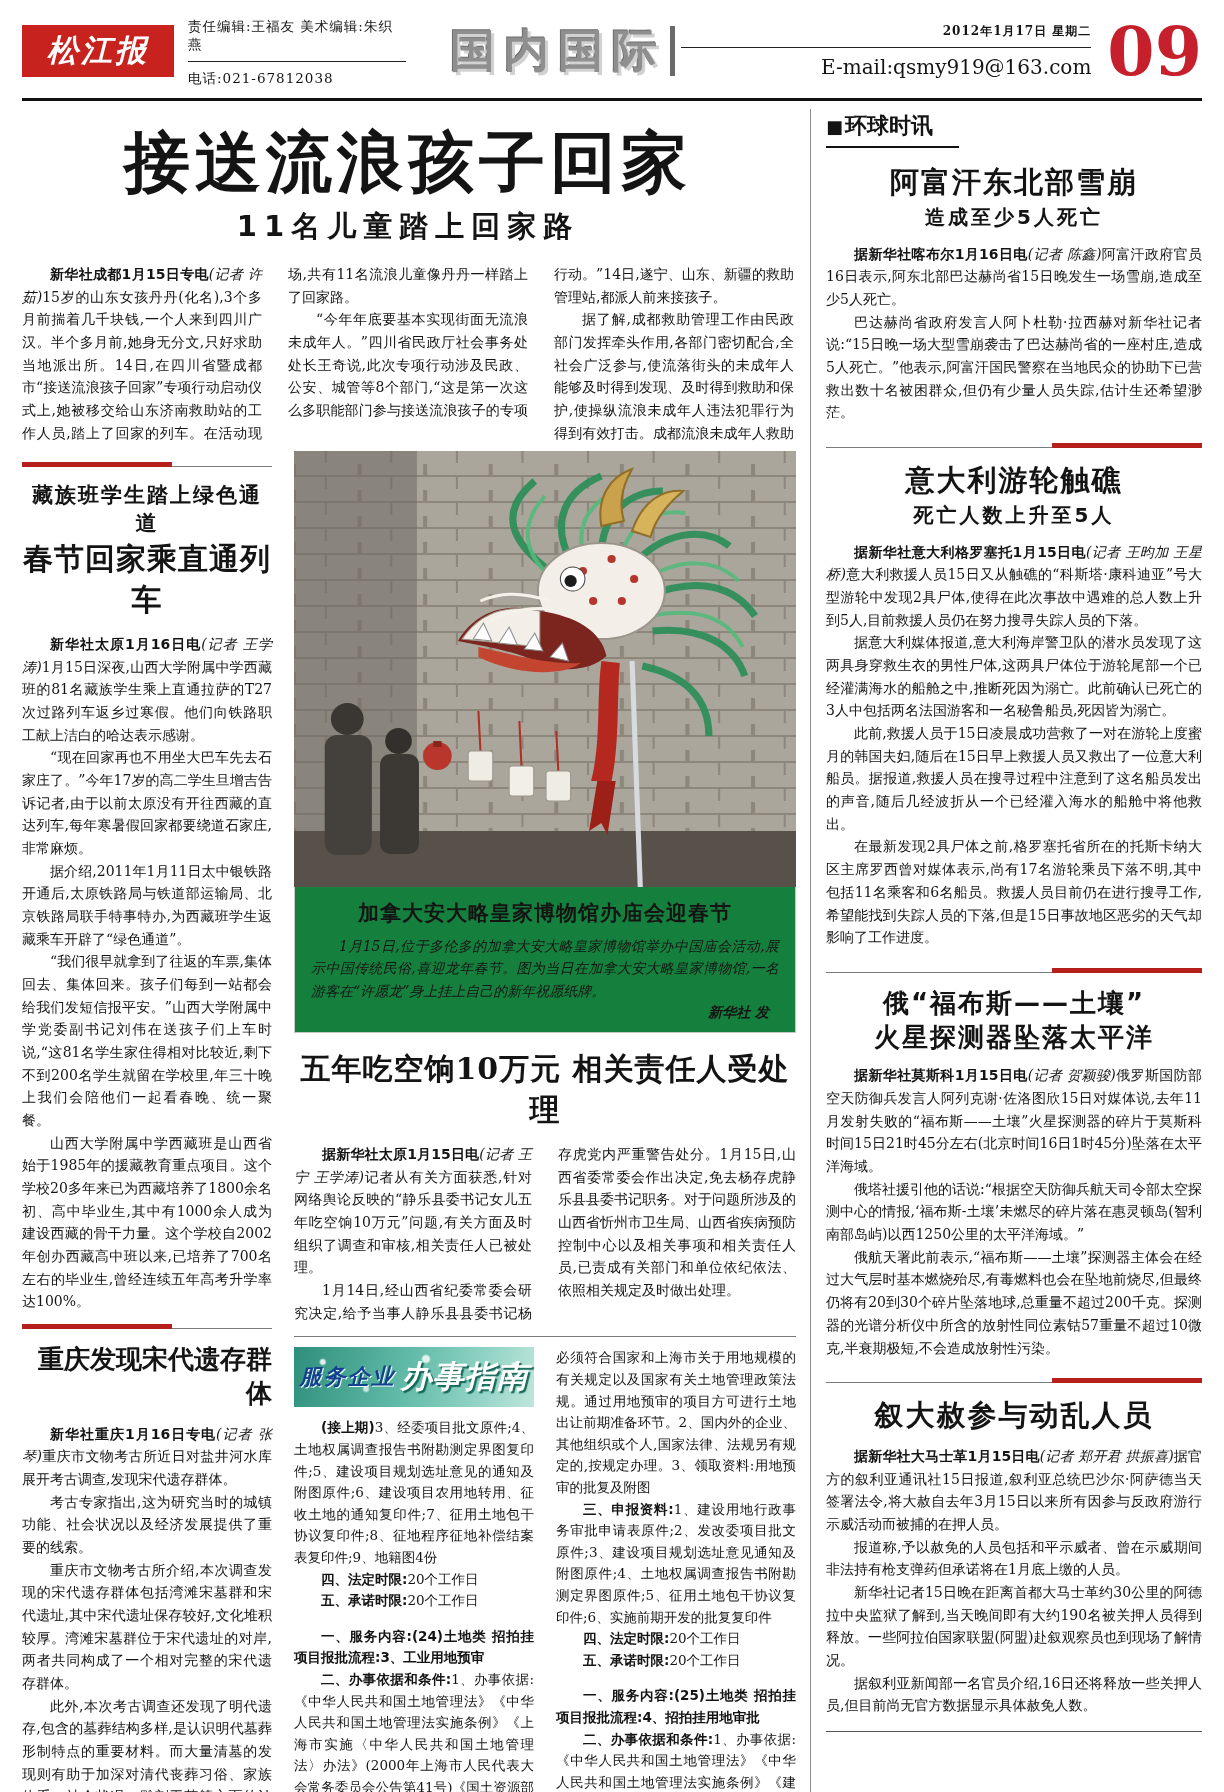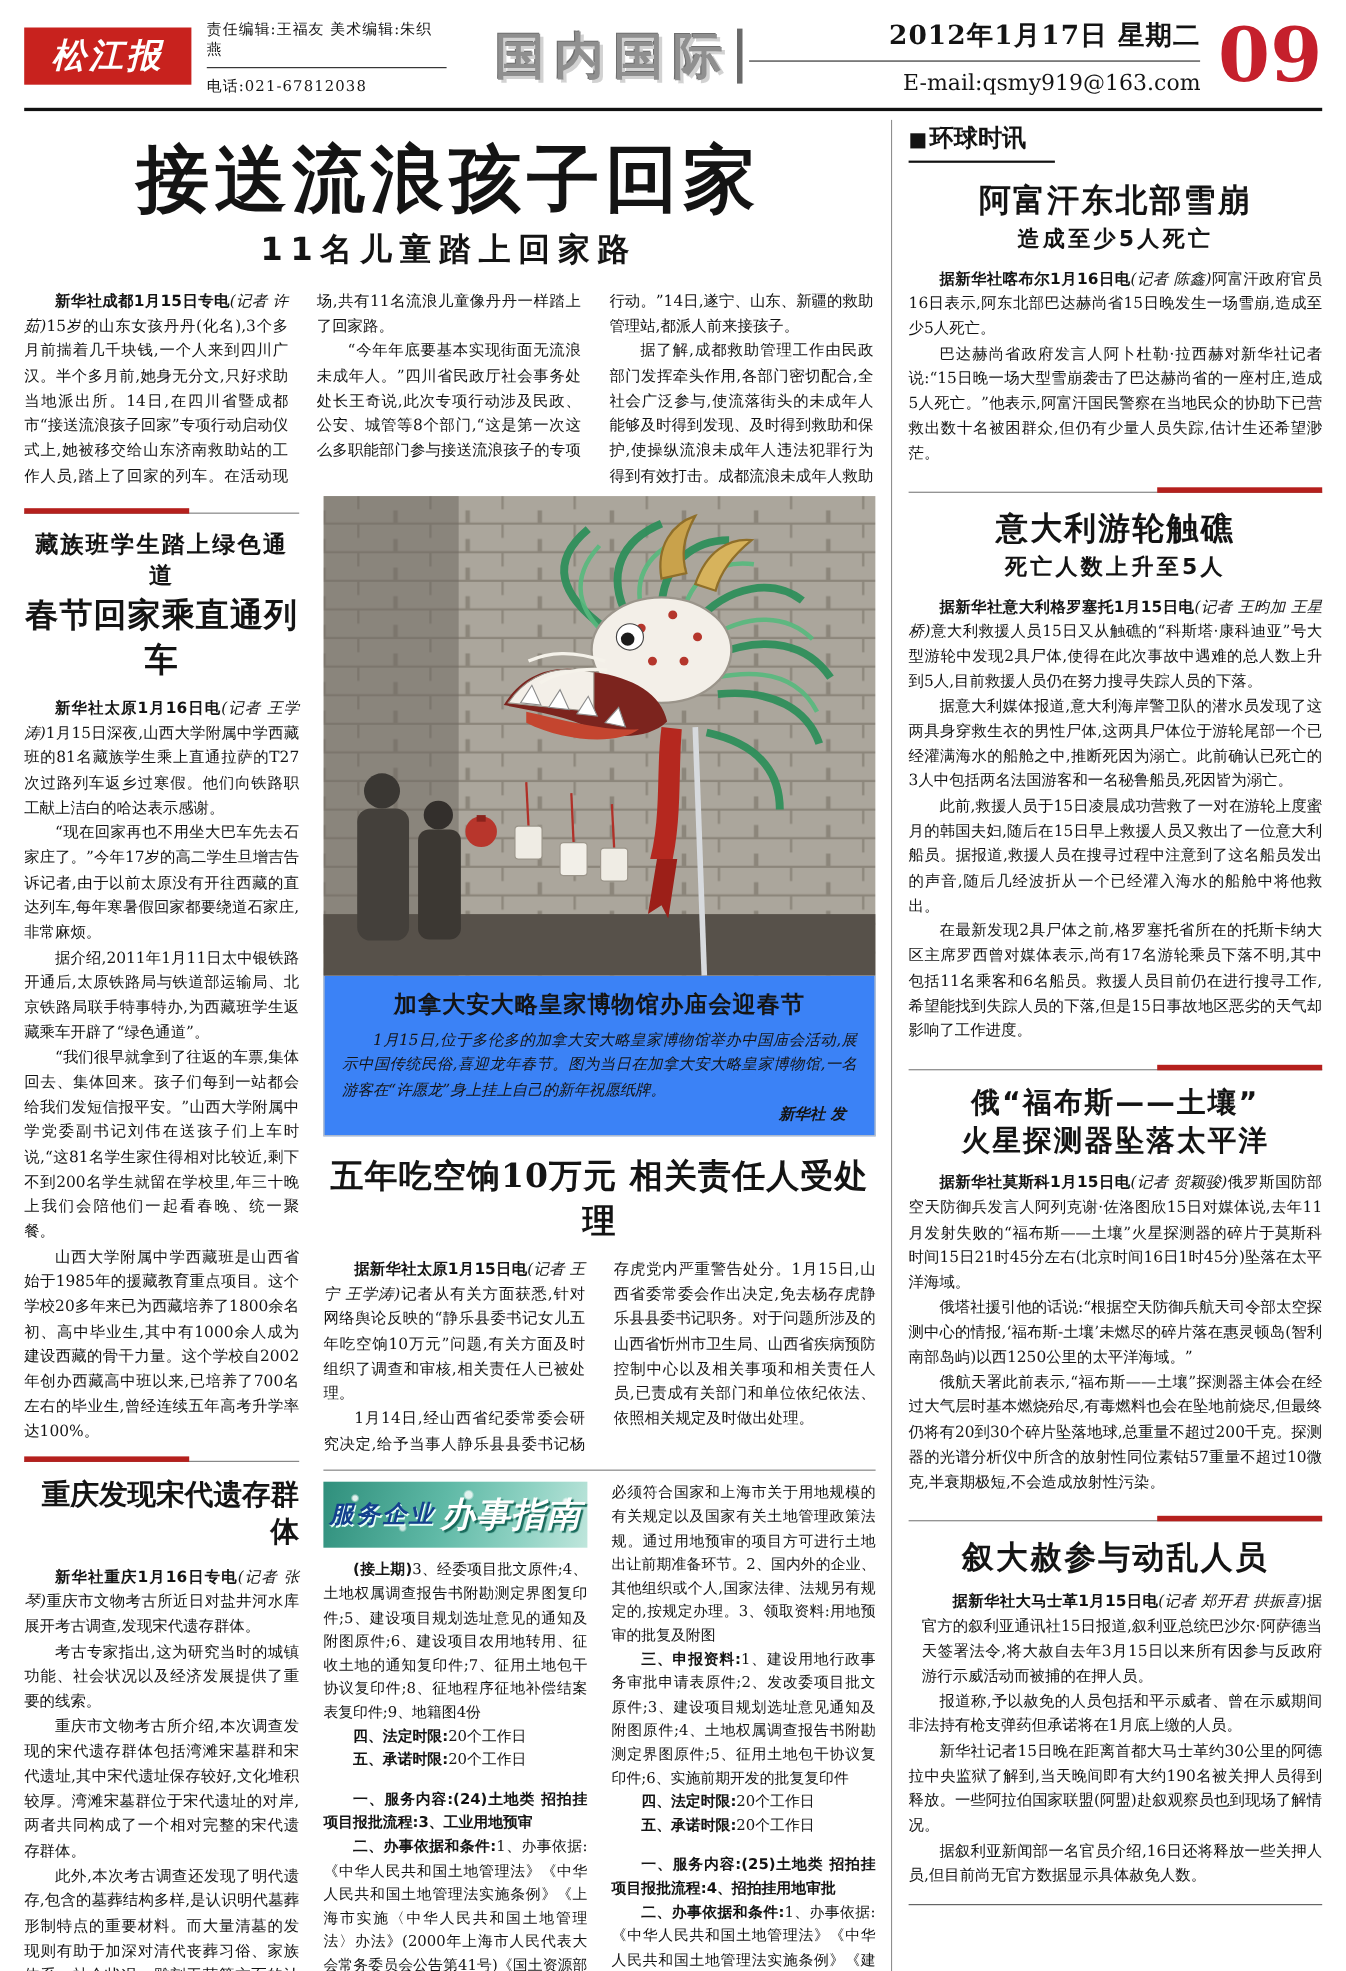--- a/index.html
+++ b/index.html
@@ -19,7 +19,7 @@
                   letter-spacing:9px; text-shadow:3px 3px 0 #d2d2d2, -1px -1px 0 #6e6e6e; white-space:nowrap; }
   .section-bar { width:5px; height:50px; background:#6a6a6a; margin-left:4px; }
   .mast-right { flex:1; text-align:right; }
-  .mast-right .row1 { font-size:24px; font-weight:bold; letter-spacing:1px; padding-bottom:7px; border-bottom:1px solid #222; }
+  .mast-right .row1 { font-size:12px; font-weight:bold; letter-spacing:1px; padding-bottom:7px; border-bottom:1px solid #222; }
   .mast-right .row2 { font-size:20px; padding-top:7px; }
   .page-num { flex:0 0 auto; font-size:68px; line-height:1; font-weight:bold; color:#c5202c; margin-left:16px; }
 

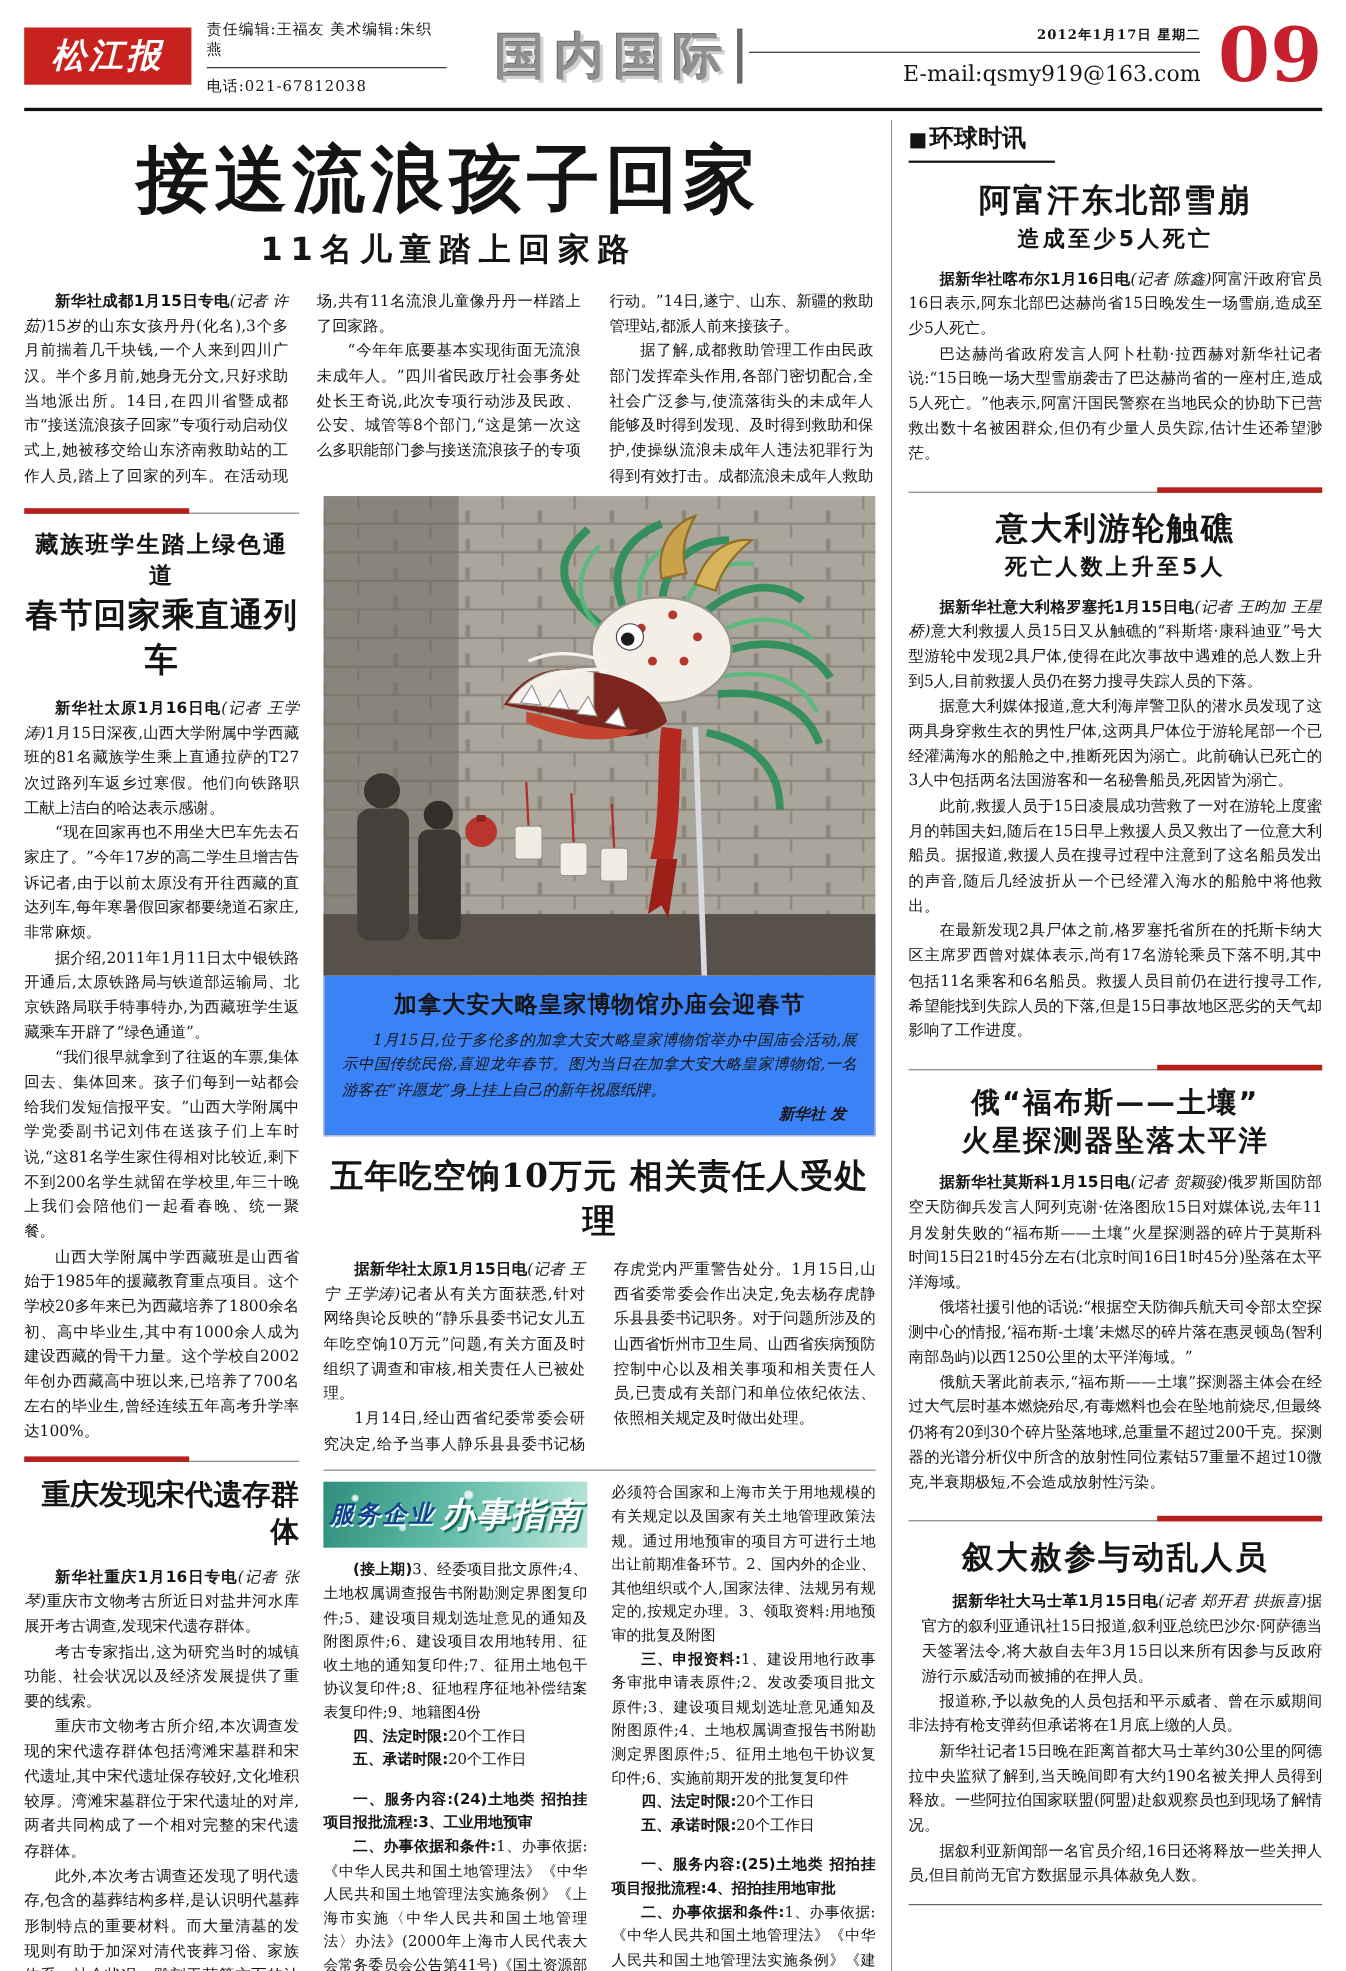--- a/index.html
+++ b/index.html
@@ -60,7 +60,7 @@
   
   .photo-fig { margin:2px 0 0; }
   .photo-svg { display:block; width:100%; height:436px; }
-  .caption-box { background:#3b82f6; border:1px solid #c9c7c1; border-top:none; padding:10px 16px 10px; }
+  .caption-box { background:#15803d; border:1px solid #c9c7c1; border-top:none; padding:10px 16px 10px; }
   .caption-title { text-align:center; font-weight:bold; font-size:21px; margin:2px 0 8px; letter-spacing:1px; }
   .caption-text { font-size:14px; font-style:italic; text-indent:2em; line-height:1.6; text-align:justify; margin:0; }
   .caption-credit { text-align:right; font-size:14px; font-weight:bold; font-style:italic; margin:2px 10px 0 0; }

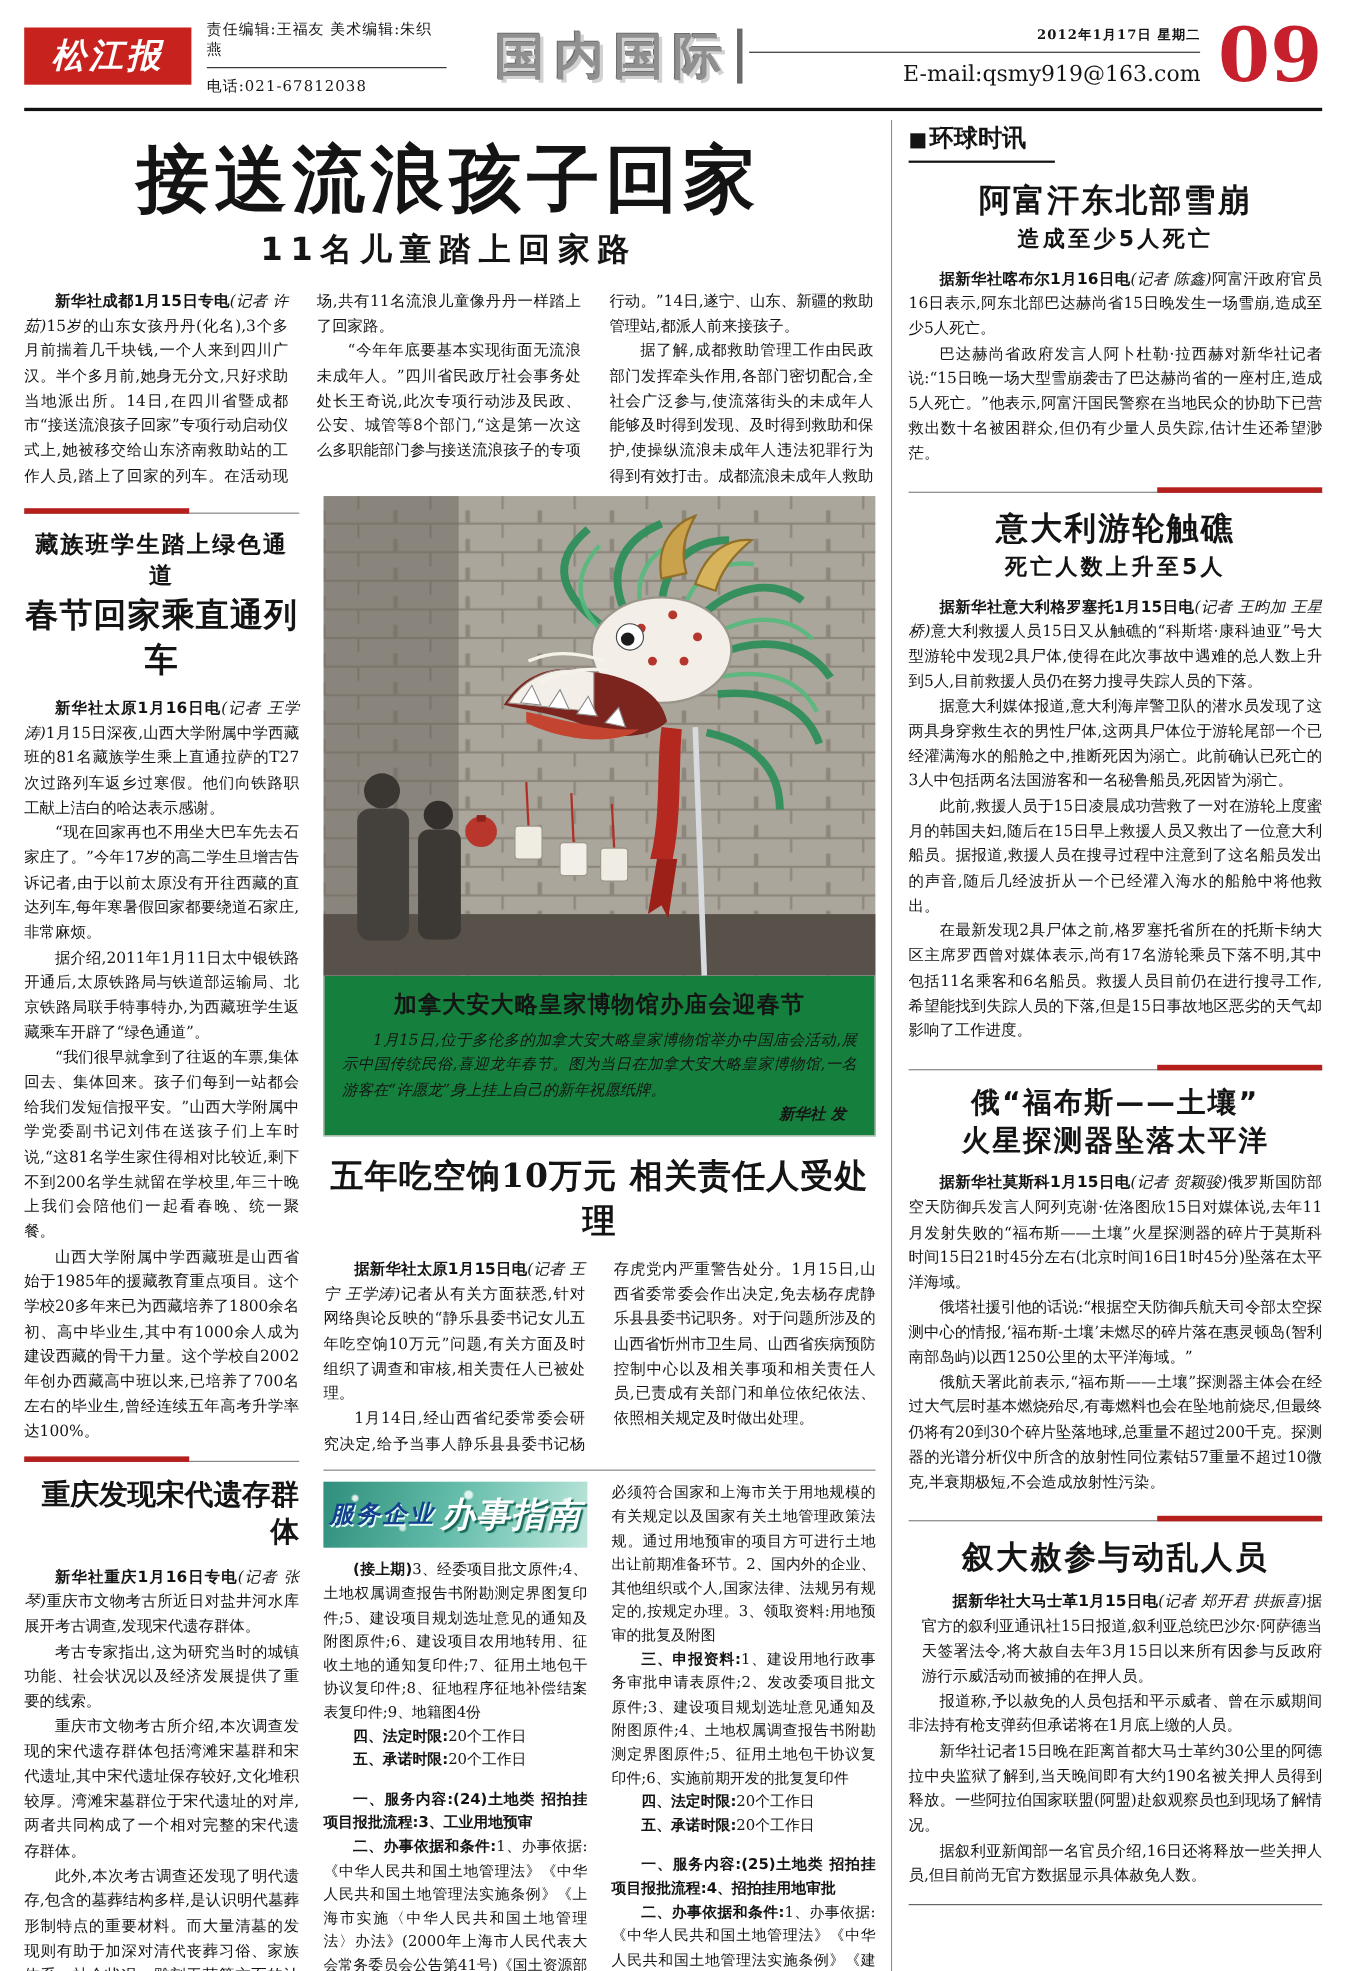--- a/index.html
+++ b/index.html
@@ -342,7 +342,7 @@
 
       <div>
         <div class="sb-h1">叙大赦参与动乱人员</div>
-        <p class="para" style="margin-top:10px;margin-left:12px;"><b class="byline">据新华社大马士革1月15日电</b><span class="reporter">(记者 郑开君 拱振喜)</span><span>据官方的叙利亚通讯社15日报道,叙利亚总统巴沙尔·阿萨德当天签署法令,将大赦自去年3月15日以来所有因参与反政府游行示威活动而被捕的在押人员。</span></p>
+        <p class="para" style="margin-top:10px;"><b class="byline">据新华社大马士革1月15日电</b><span class="reporter">(记者 郑开君 拱振喜)</span><span>据官方的叙利亚通讯社15日报道,叙利亚总统巴沙尔·阿萨德当天签署法令,将大赦自去年3月15日以来所有因参与反政府游行示威活动而被捕的在押人员。</span></p>
         <p class="para">报道称,予以赦免的人员包括和平示威者、曾在示威期间非法持有枪支弹药但承诺将在1月底上缴的人员。</p>
         <p class="para">新华社记者15日晚在距离首都大马士革约30公里的阿德拉中央监狱了解到,当天晚间即有大约190名被关押人员得到释放。一些阿拉伯国家联盟(阿盟)赴叙观察员也到现场了解情况。</p>
         <p class="para">据叙利亚新闻部一名官员介绍,16日还将释放一些关押人员,但目前尚无官方数据显示具体赦免人数。</p>

